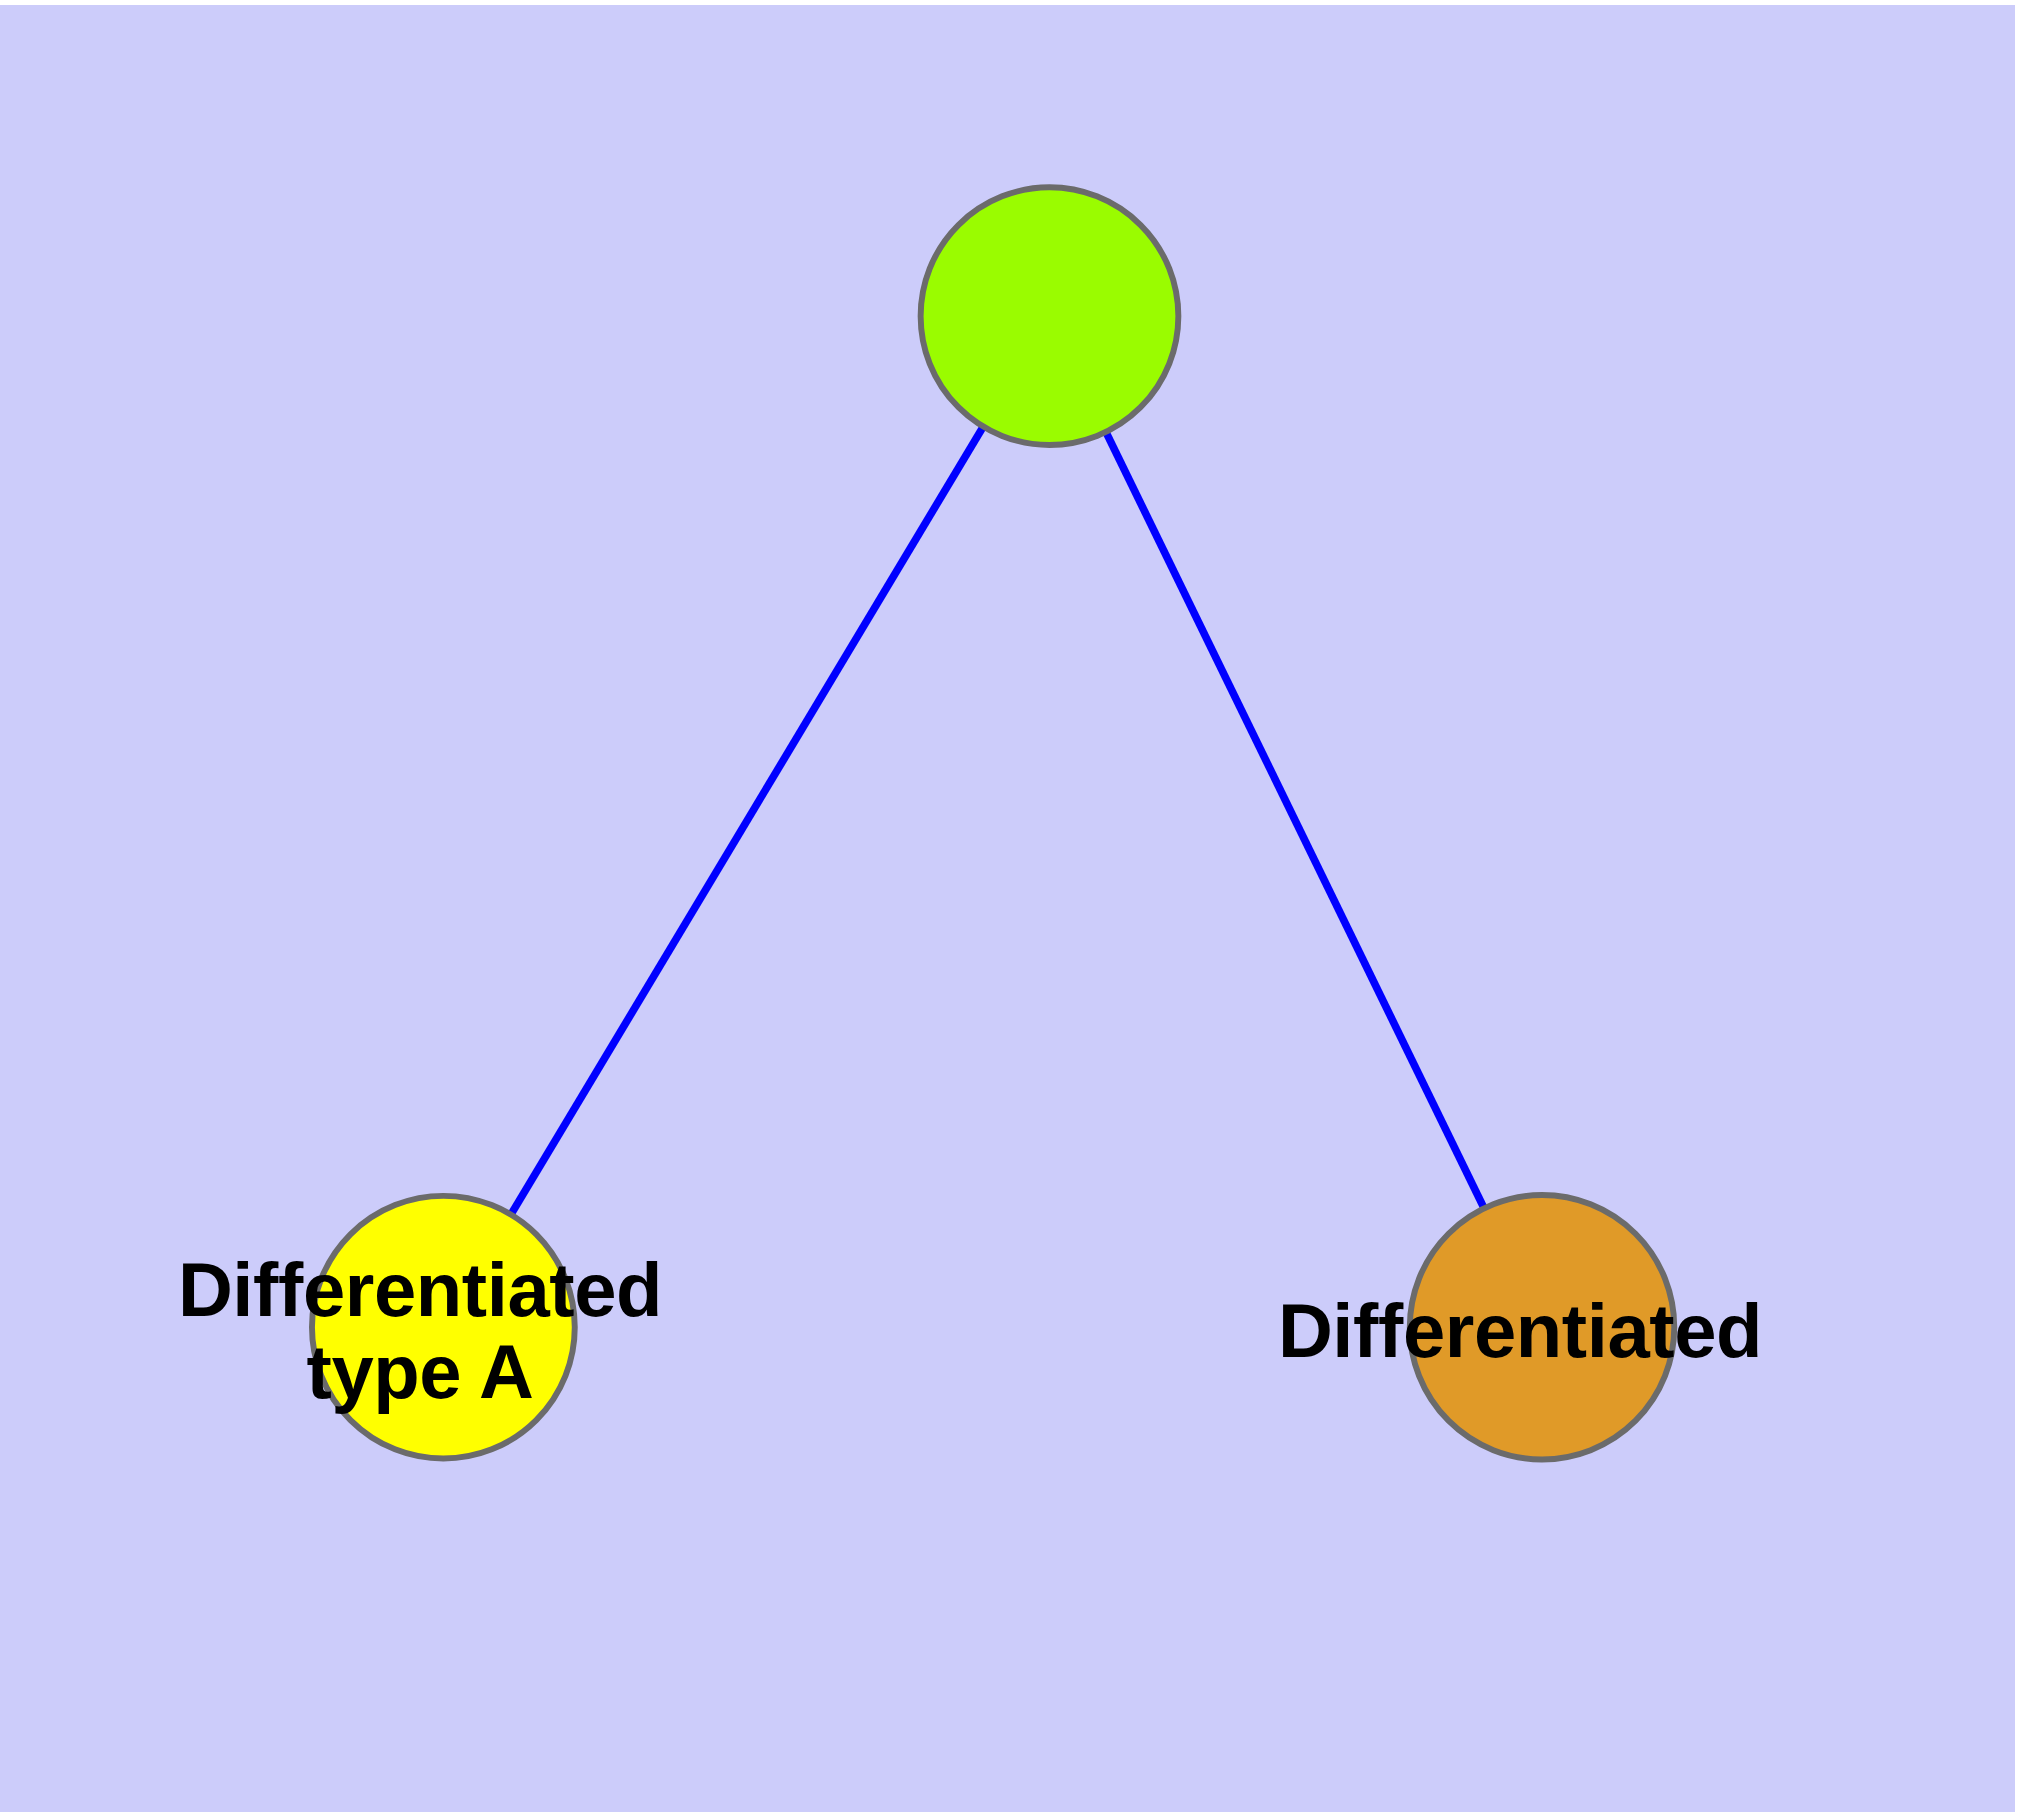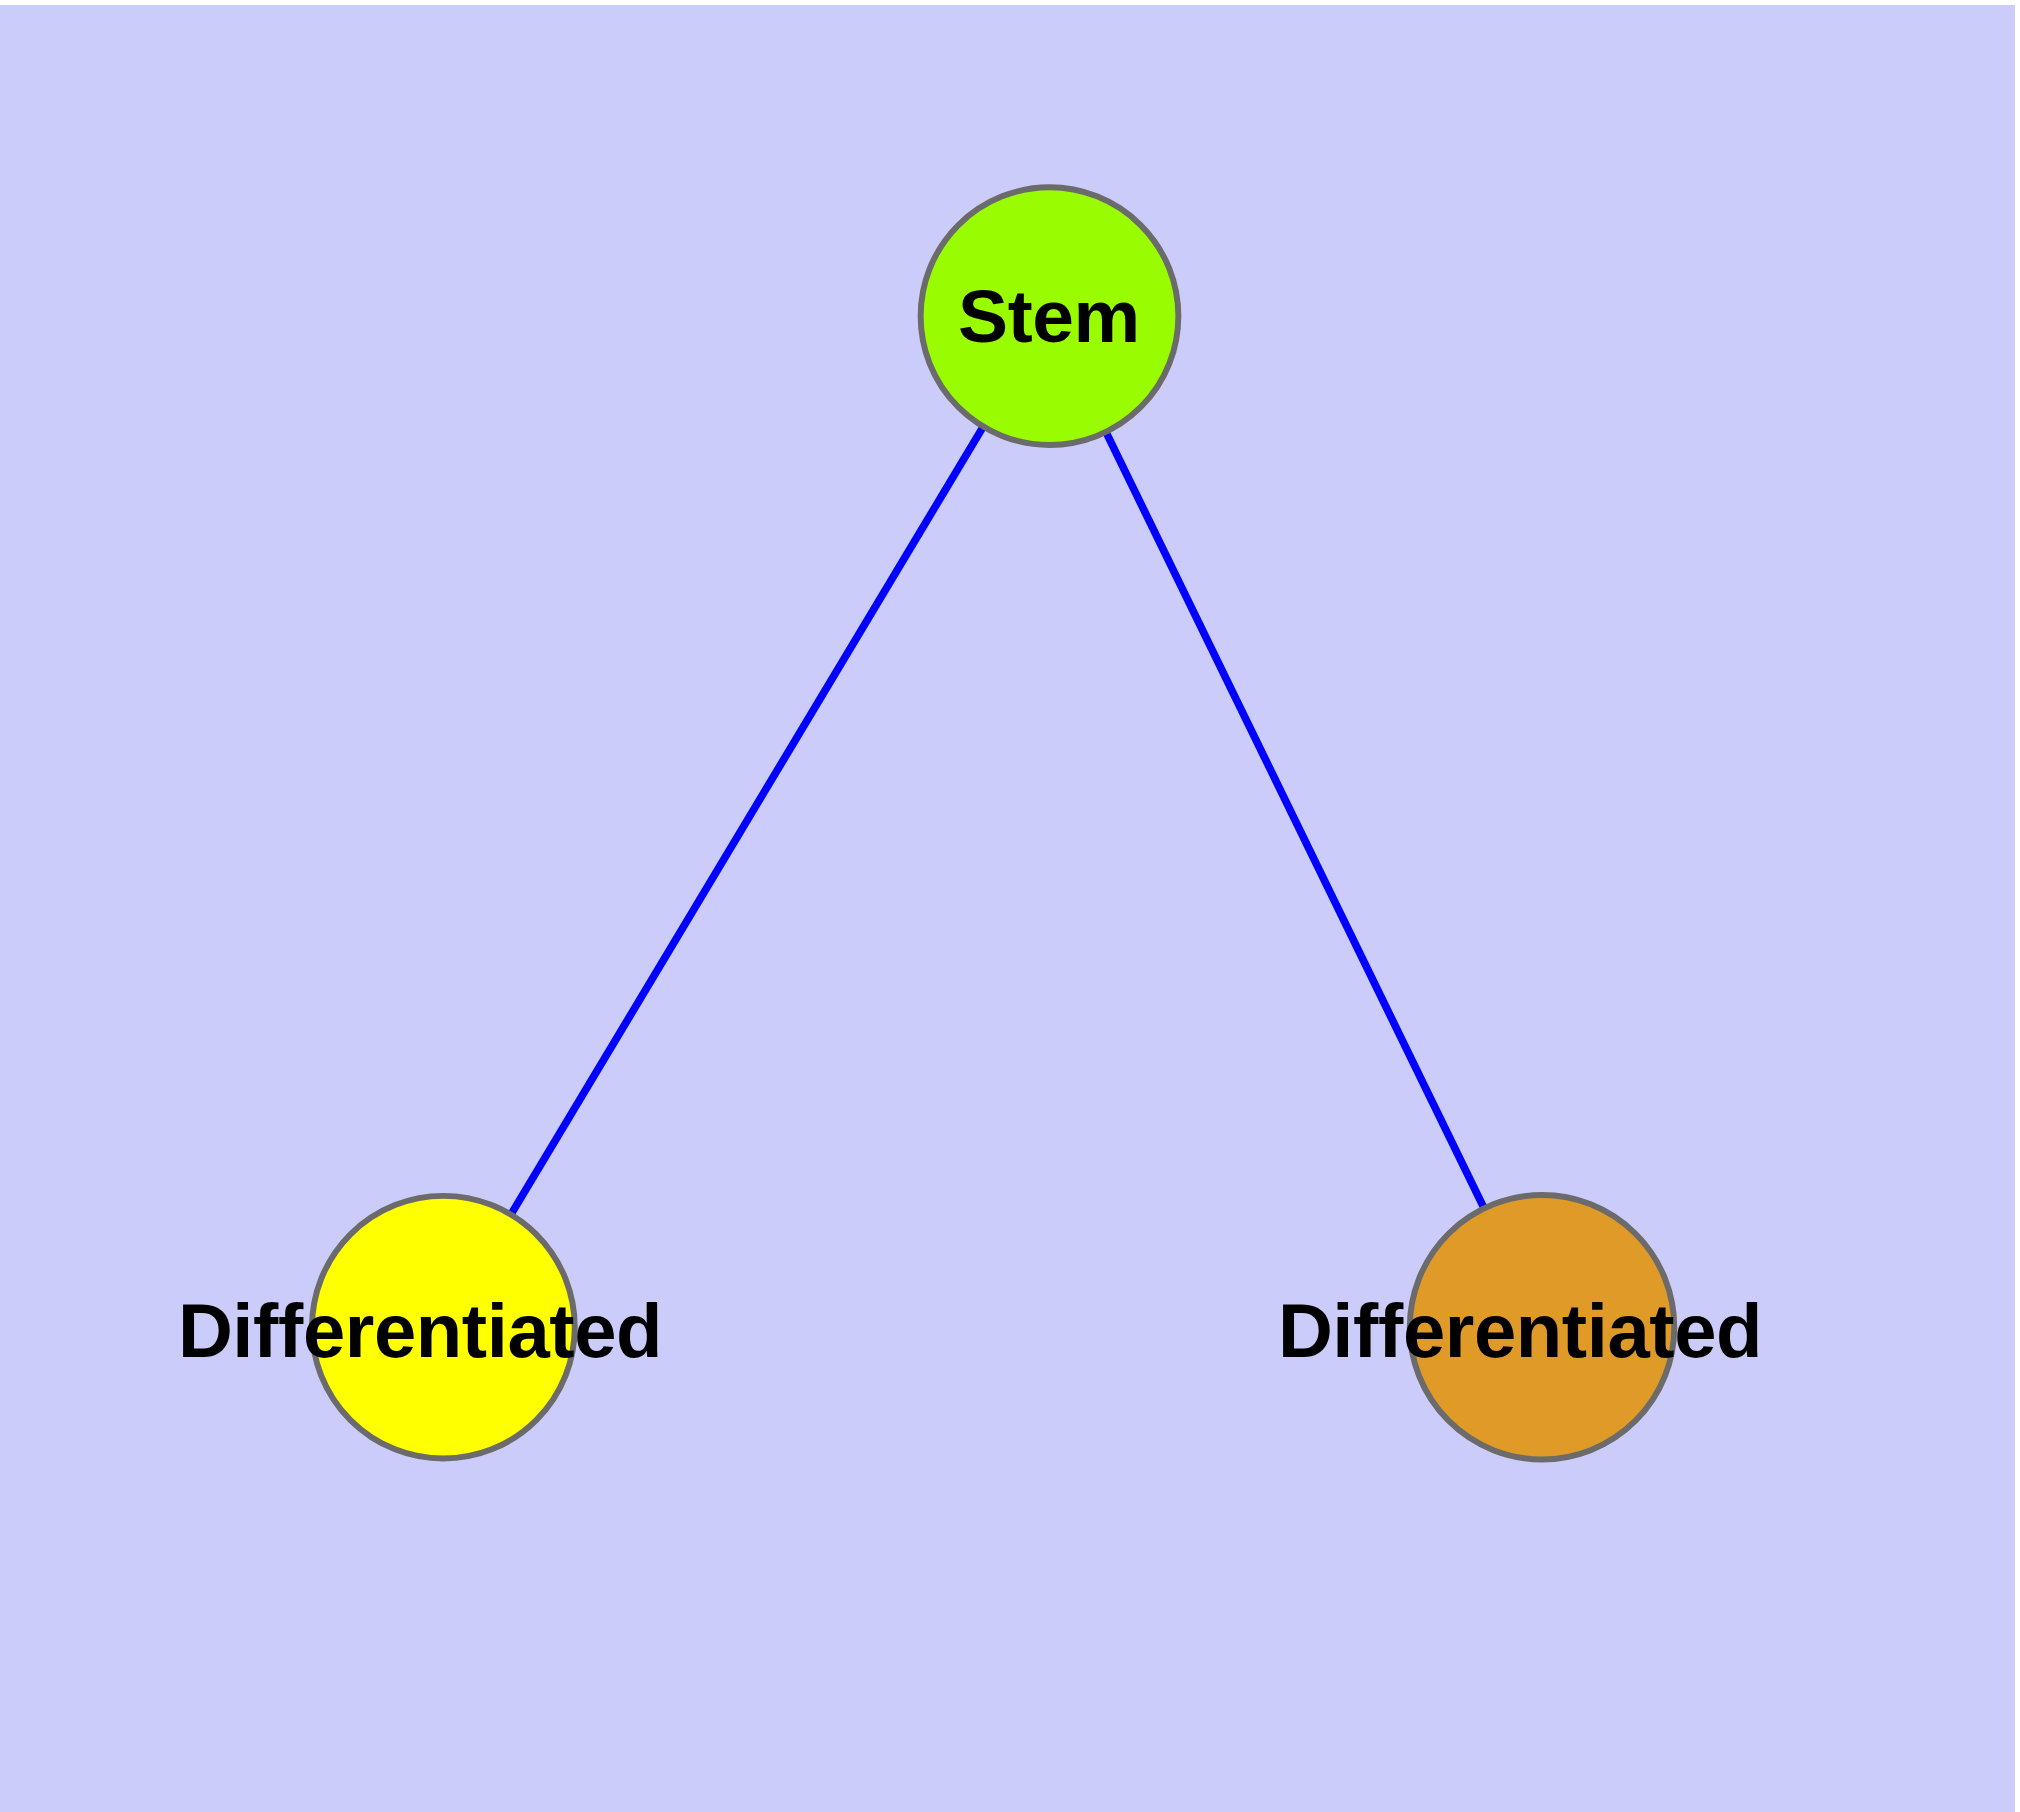--- a/index.html
+++ b/index.html
@@ -83,9 +83,6 @@
     </g>
   </svg>
 
-  <div class="node-label" id="label-stem">
-    <div>Stem</div>
-  </div>
 
   <div class="node-label" id="label-type-a">
     <div>Differentiated</div>

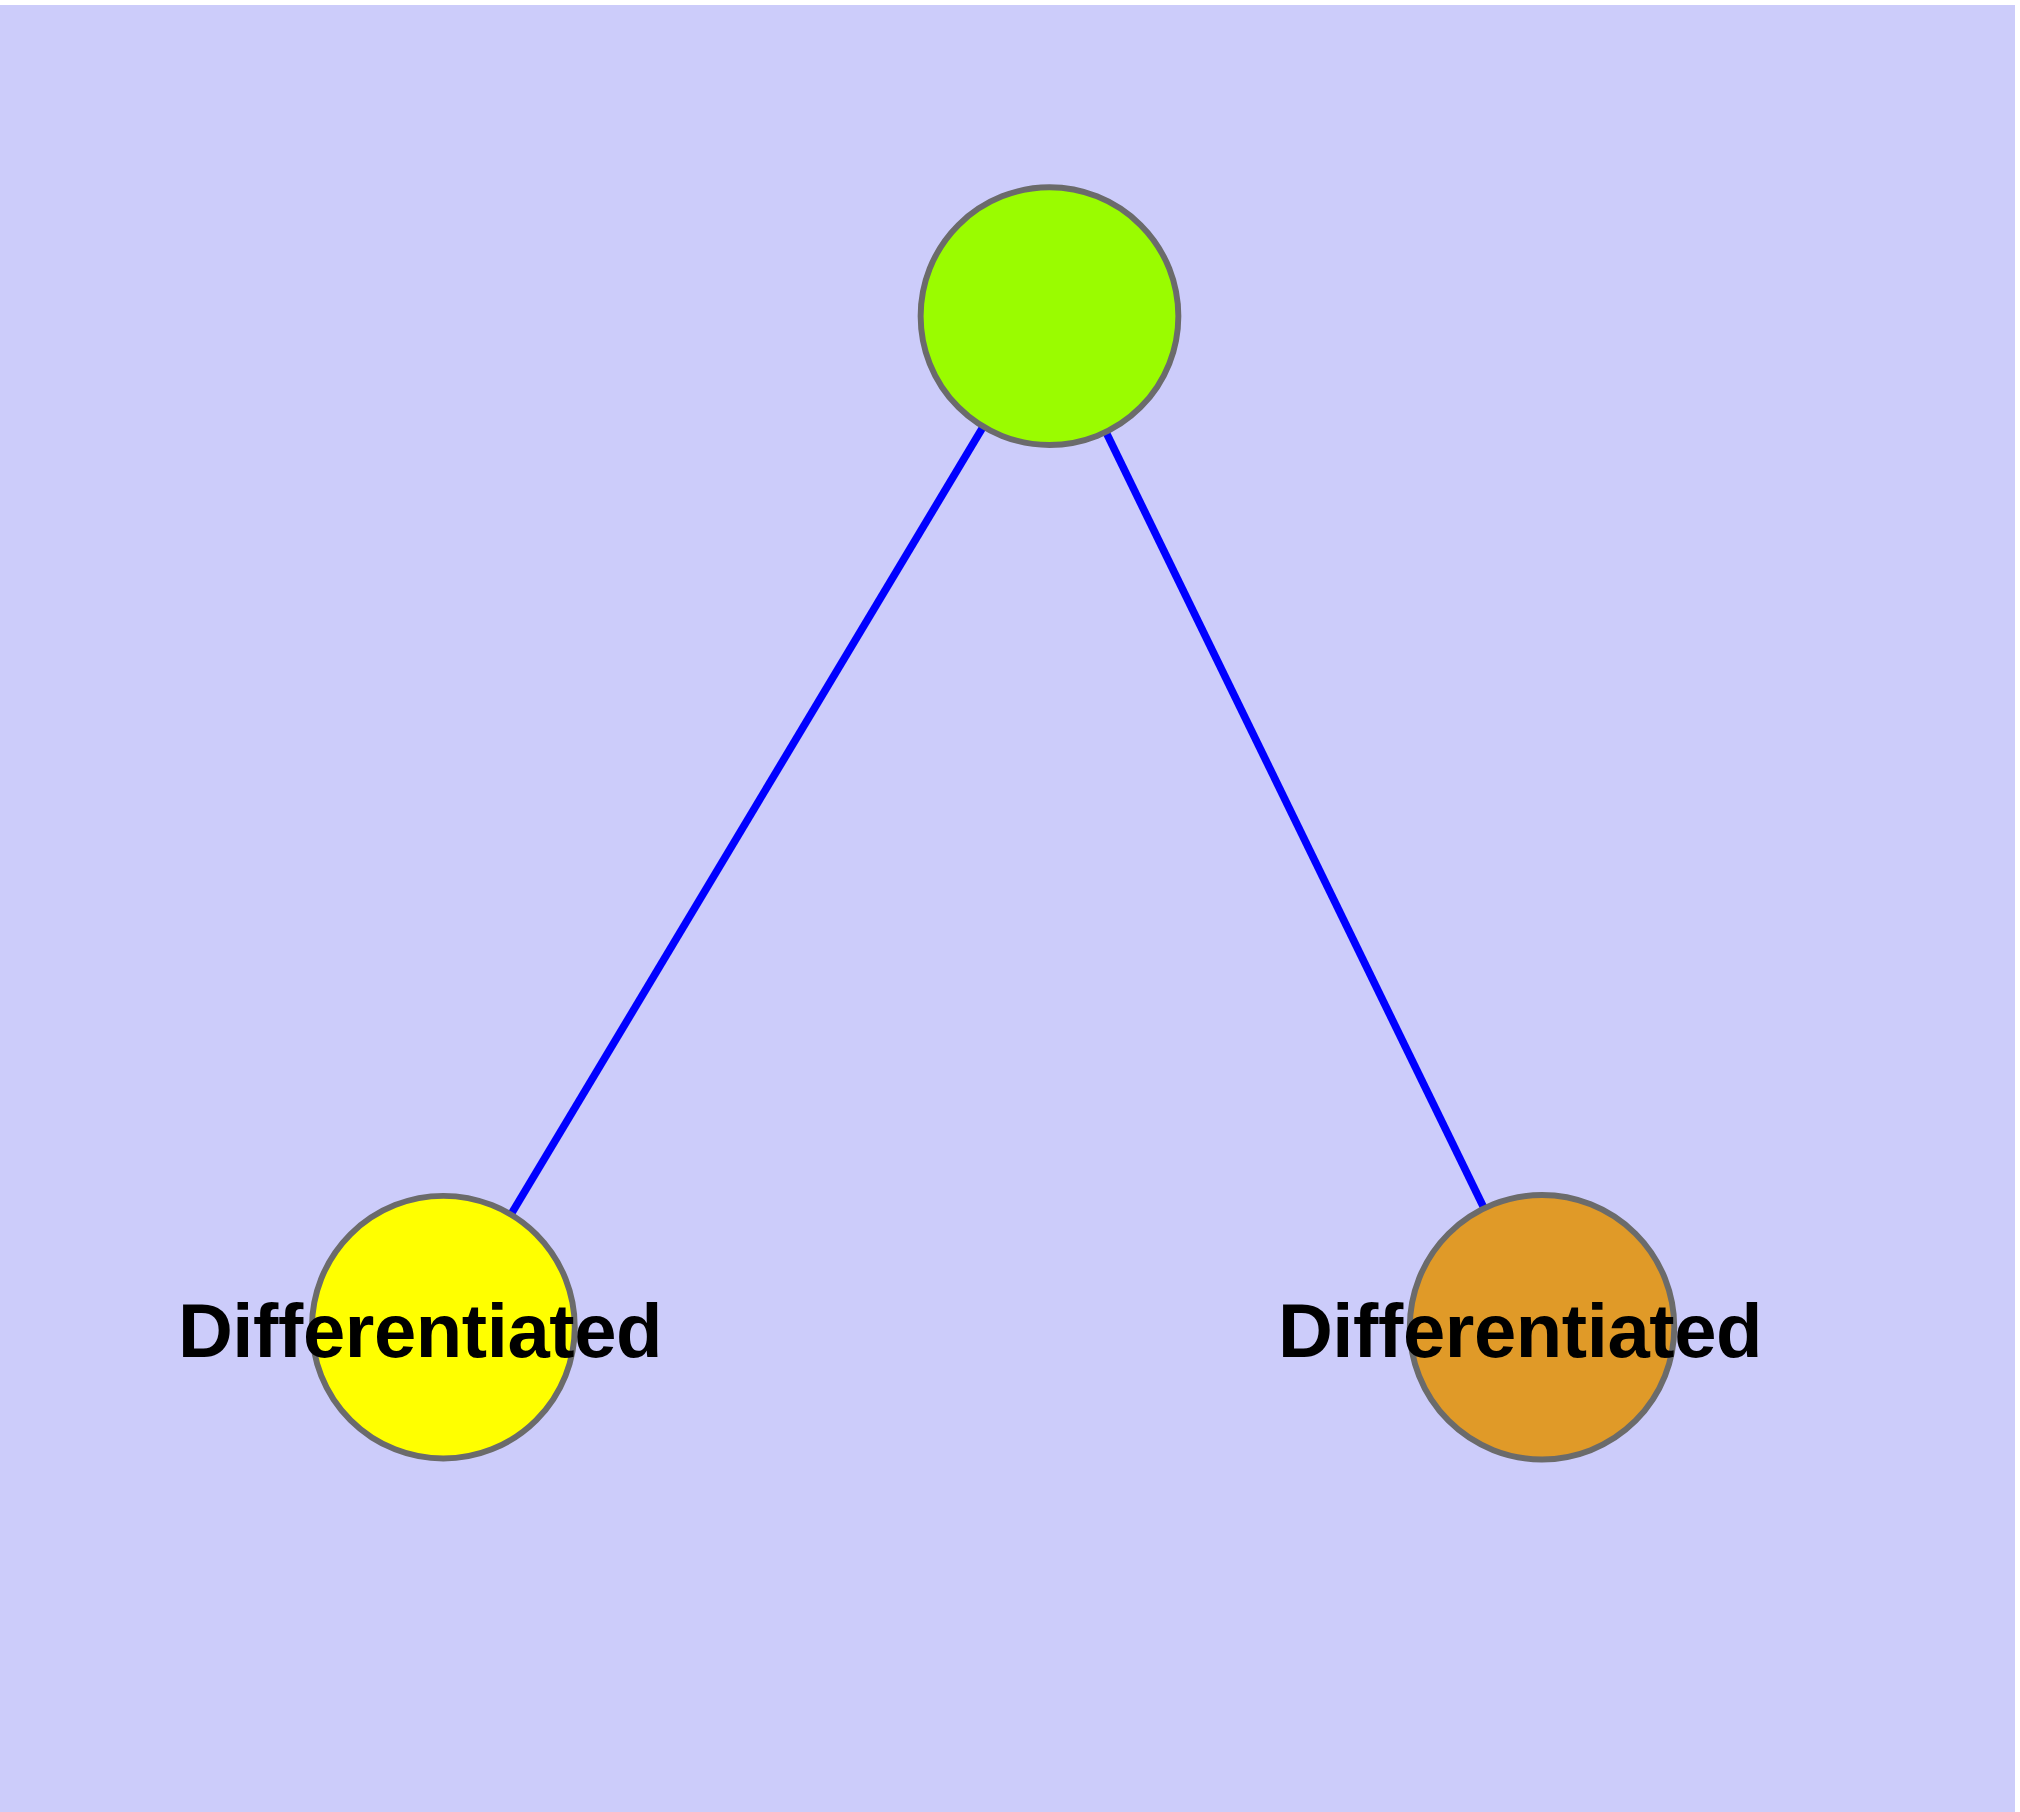--- a/index.html
+++ b/index.html
@@ -86,6 +86,7 @@
 
   <div class="node-label" id="label-type-a">
     <div>Differentiated</div>
+    <div>type A</div>
   </div>
 
   <div class="node-label" id="label-type-b">

